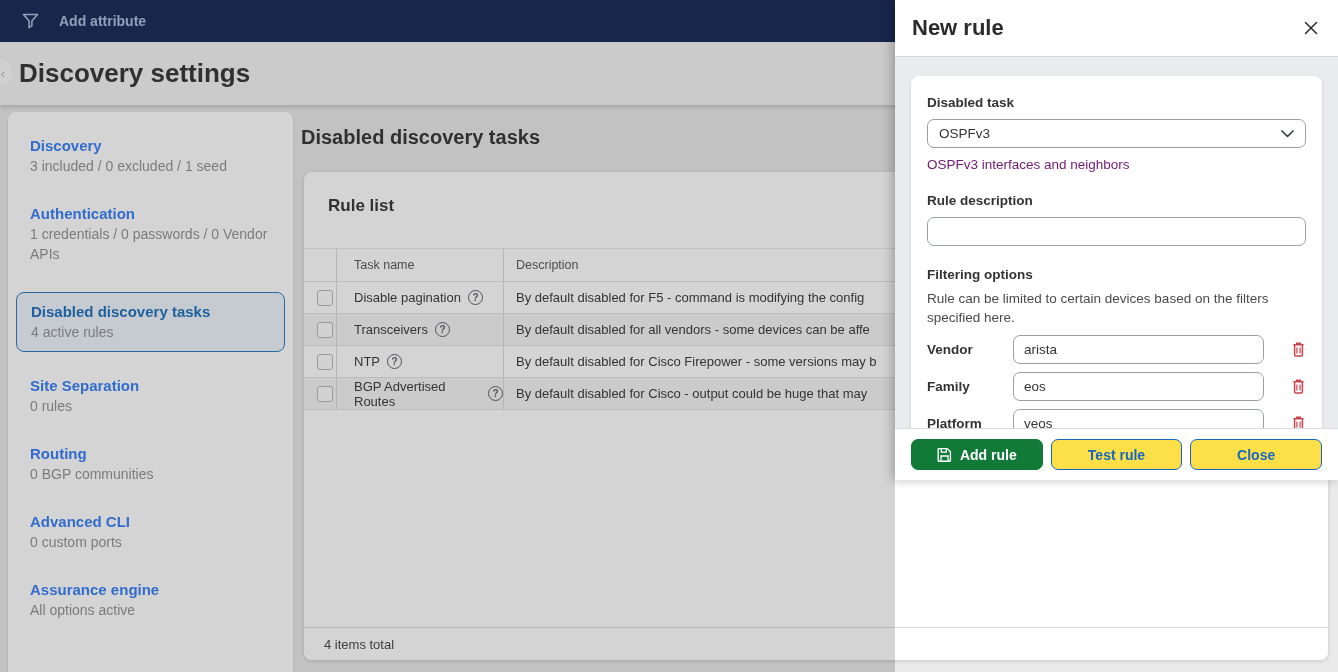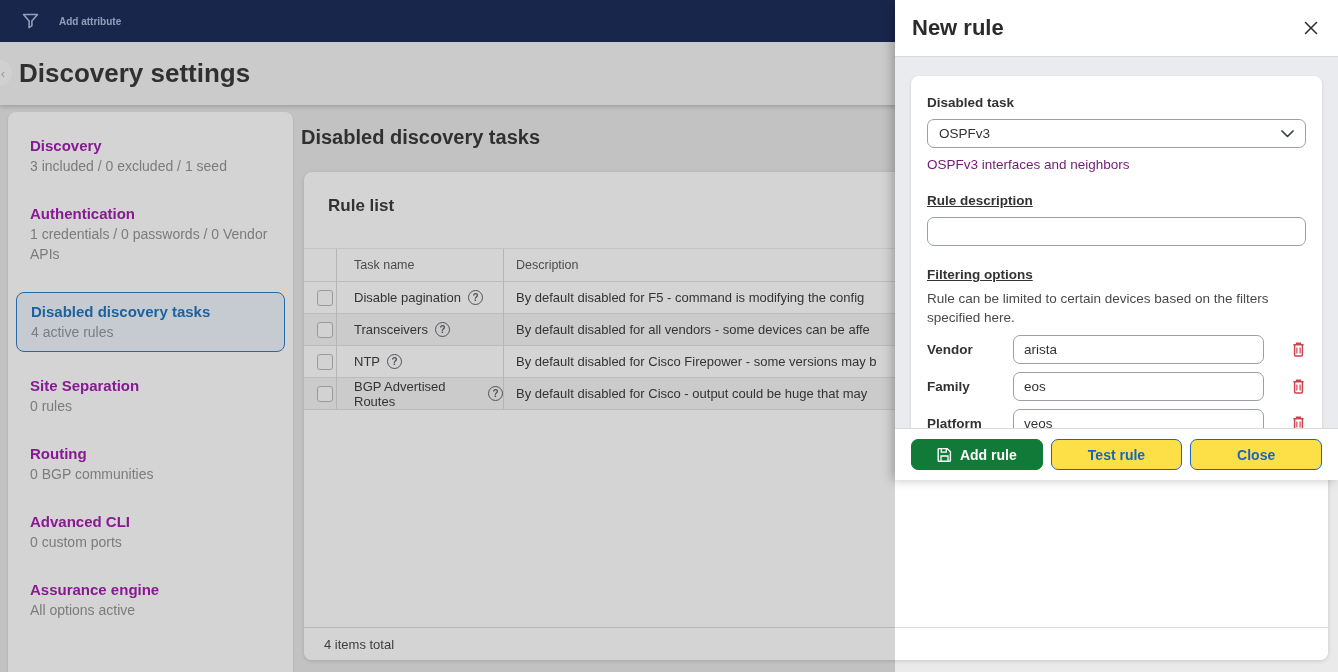--- a/index.html
+++ b/index.html
@@ -18,7 +18,7 @@
   }
   .topbar .funnel { width:17px; height:16px; margin-right:20px; }
   .topbar .add-attr {
-    color:#a9c0de; font-size:10px; font-weight:700; cursor:pointer;
+    color:#a9c0de; font-size:14px; font-weight:700; cursor:pointer;
   }
 
   

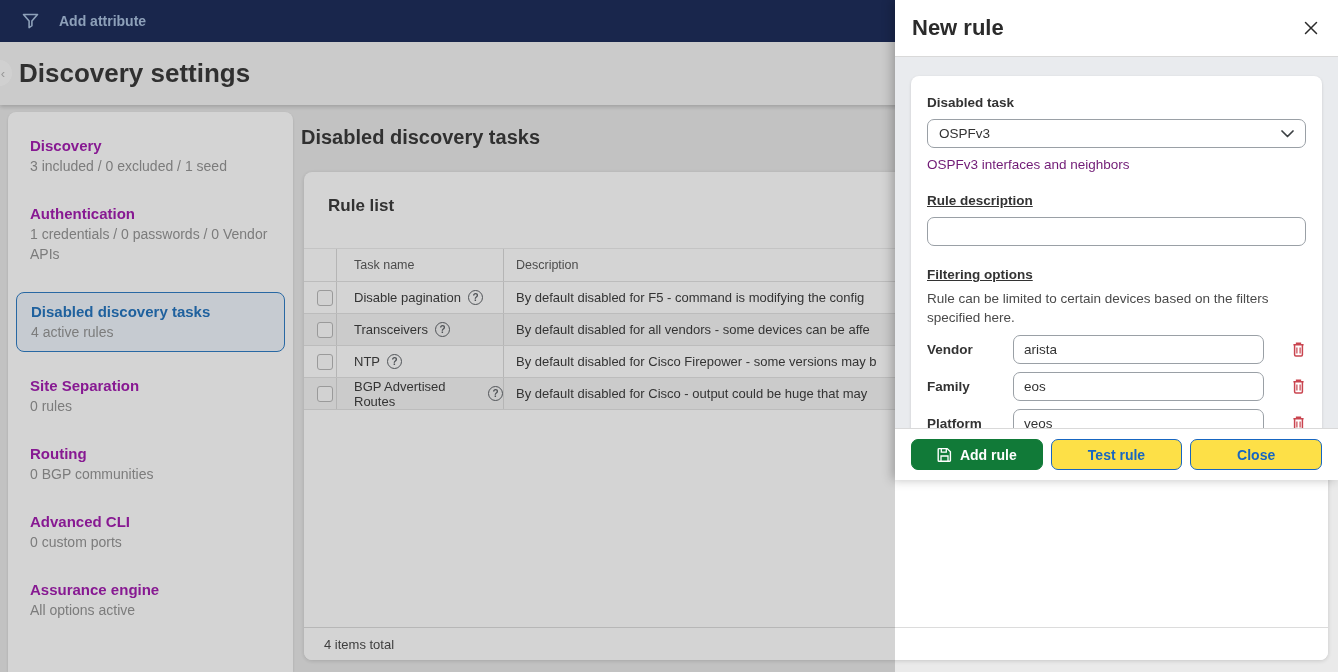--- a/index.html
+++ b/index.html
@@ -43,7 +43,7 @@
     padding-top:24px; z-index:1;
   }
   .side-item { padding:0 14px 0 22px; margin-bottom:28px; cursor:pointer; }
-  .side-item .t { font-size:15px; font-weight:700; color:#a21caf; line-height:20px; }
+  .side-item .t { font-size:15px; font-weight:700; color:#3b82f6; line-height:20px; }
   .side-item .s { font-size:14px; color:#949494; line-height:20px; }
   .side-item.selected {
     margin:0 8px 24px 8px; padding:9px 14px;

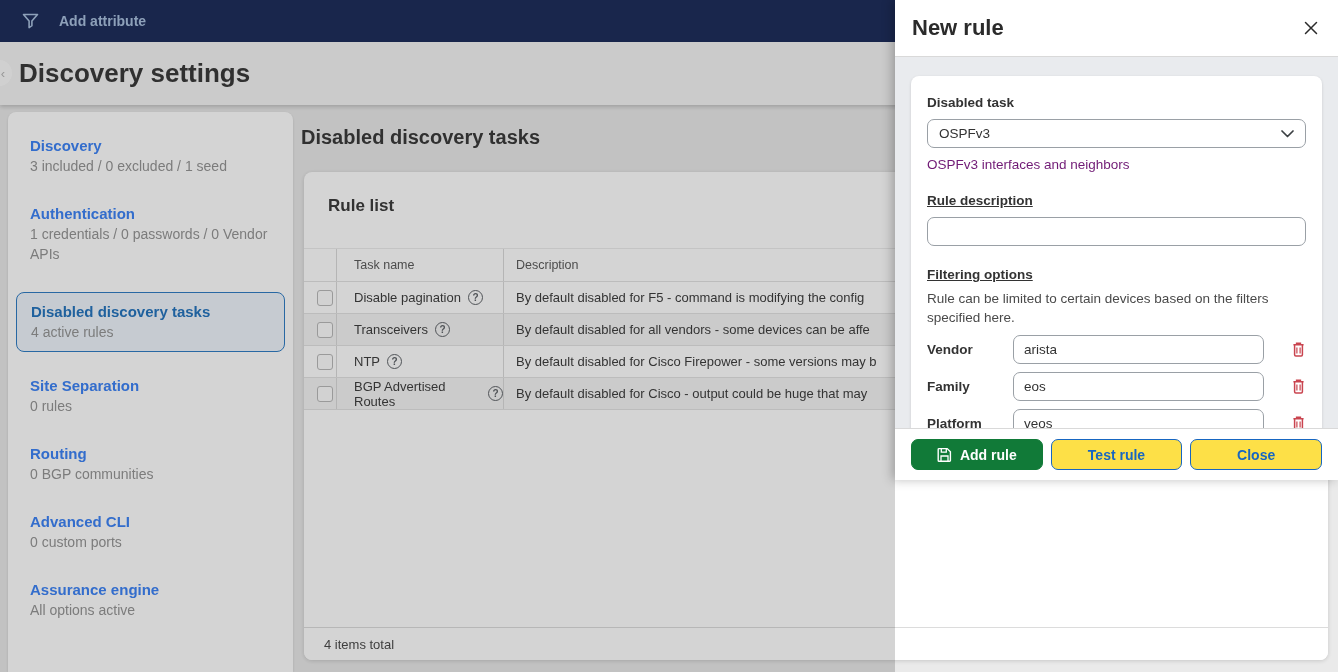--- a/index.html
+++ b/index.html
@@ -128,7 +128,7 @@
   }
   .select .chev { margin-left:auto; }
   .helper { margin-top:9px; font-size:13.5px; color:#701a75; }
-  .gap20 { margin-top:20px;text-decoration:underline; }
+  .gap20 { margin-top:20px; }
   .text-input {
     margin-top:8px; width:100%; height:29px; border:1px solid #9aa0a6;
     border-radius:7px; padding:0 10px; font-size:13.5px; color:#333;

